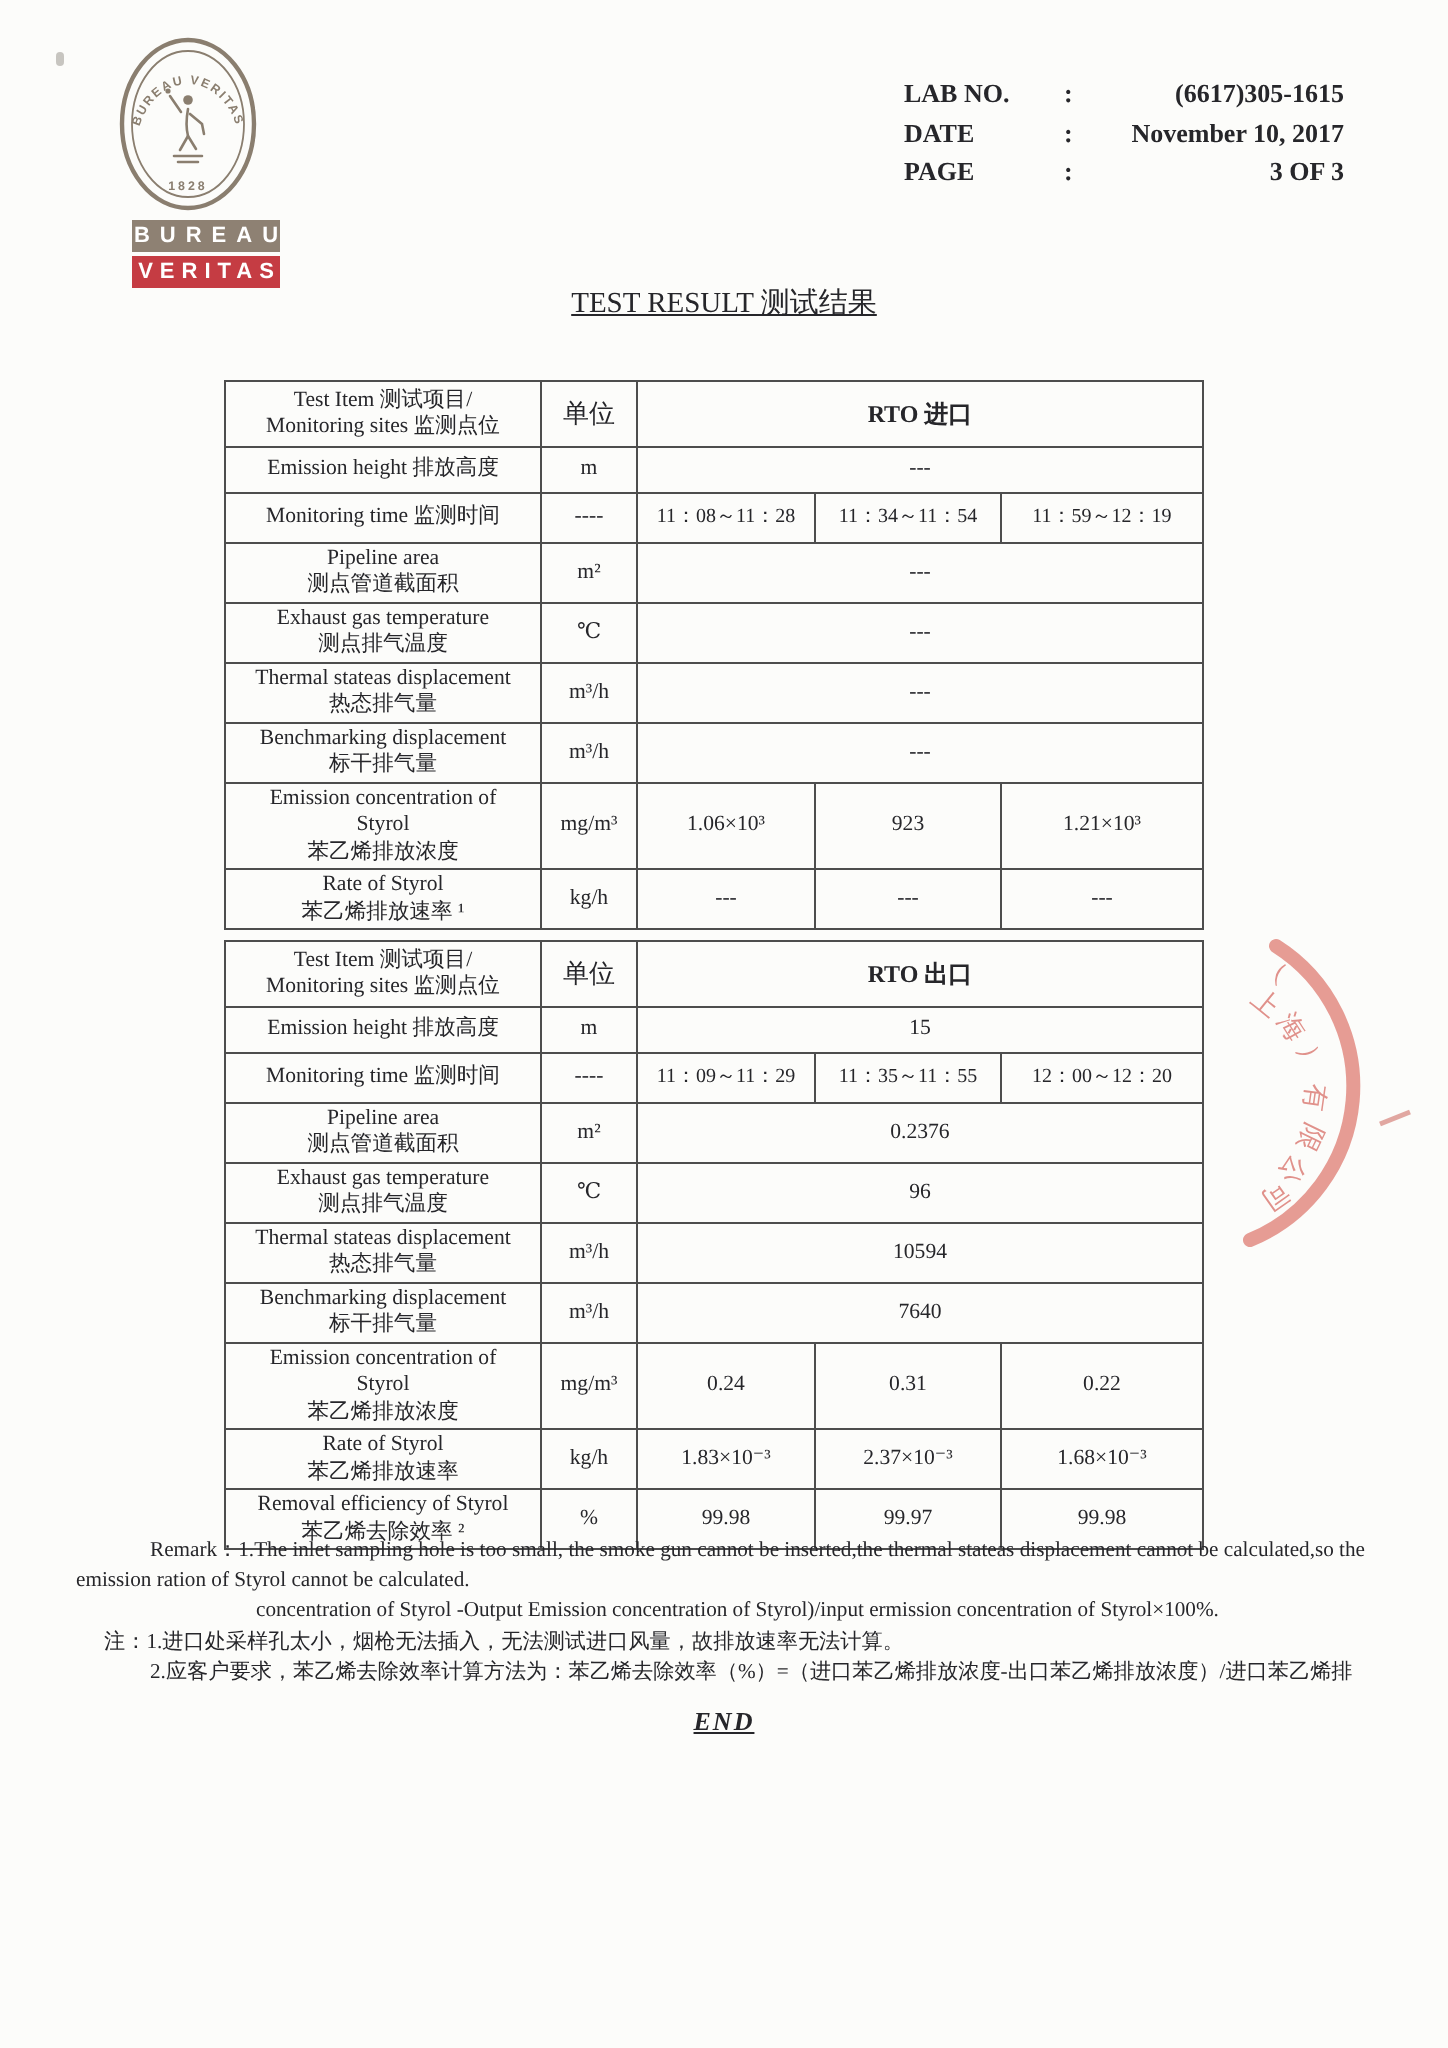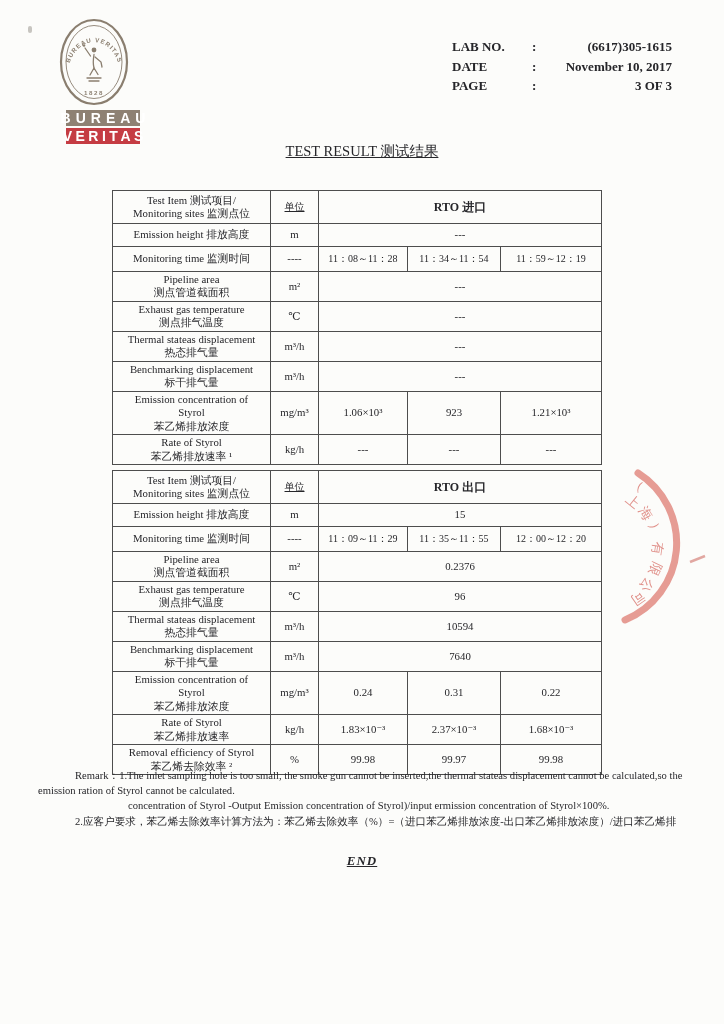--- a/index.html
+++ b/index.html
@@ -14,7 +14,7 @@
   .logo-bars{position:absolute; left:42px; top:110px; width:98px;}
   .bar{height:16px; display:flex; align-items:center; justify-content:center;
        color:#fff; font-family:"Liberation Sans","DejaVu Sans",sans-serif;
-       font-weight:bold; font-size:14px;margin-left:24px;}
+       font-weight:bold; font-size:11px;margin-left:24px;}
   .bar-bureau{background:var(--taupe,#8e8173); letter-spacing:5px; text-indent:5px;}
   .bar-veritas{background:var(--red,#c53c43); letter-spacing:3.5px; text-indent:3.5px; margin-top:1.5px;}
   .smudge{position:absolute; left:28px; top:26px; width:4px; height:7px;

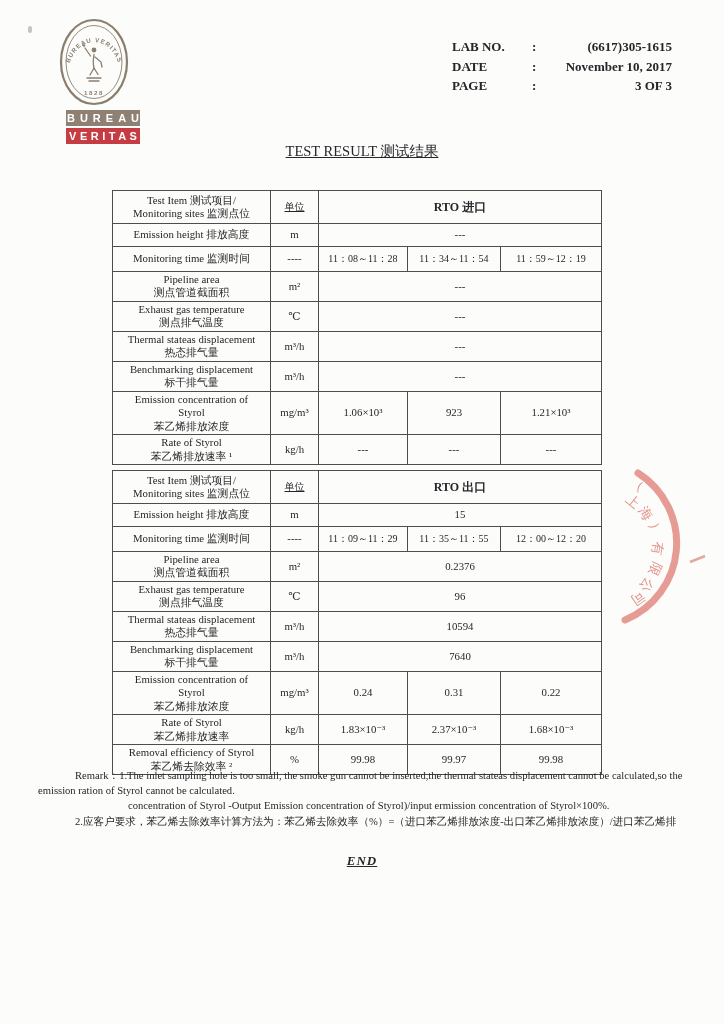--- a/index.html
+++ b/index.html
@@ -39,7 +39,7 @@
   col.c4{width:93px;}  col.c5{width:101px;}
   .ln{display:block; white-space:nowrap;}
   .site{font-weight:bold; font-size:12px;}
-  .unit-h{font-size:10px;text-decoration:underline;}
+  .unit-h{font-size:13px;}
   .time{font-size:10px;margin-top:40px;}
   tr.rh-head{height:33px;} tr.rh-s{height:23px;} tr.rh-t{height:25px;padding-left:40px;}
   tr.rh-m{height:28px;padding-left:48px;} tr.rh-m2{height:29px;} tr.rh-big{height:40px;}

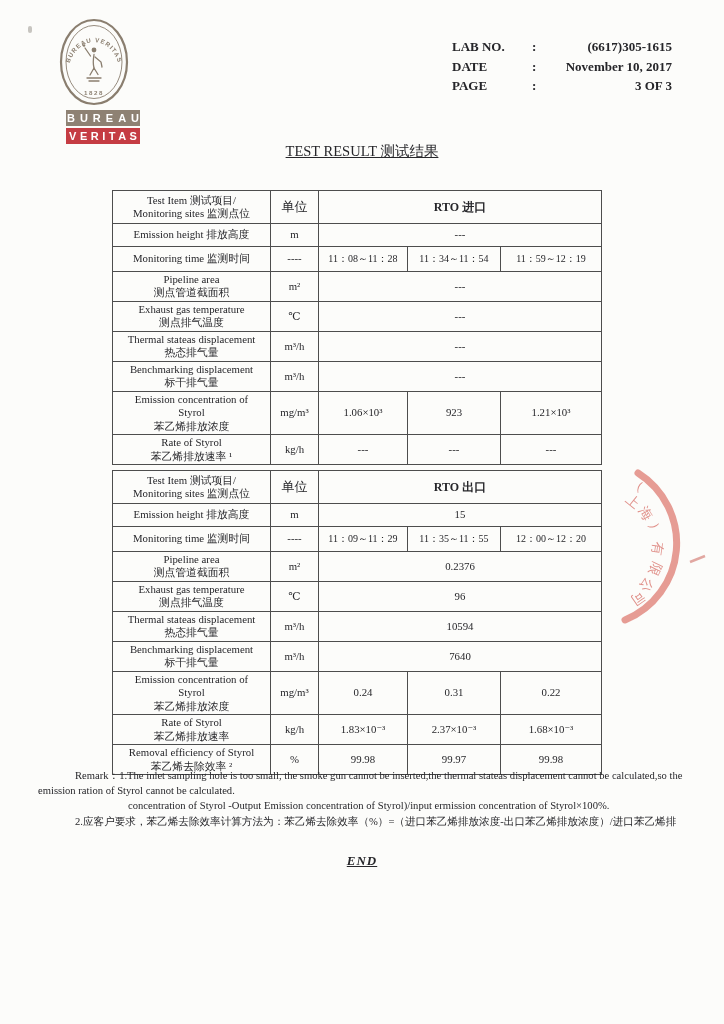--- a/index.html
+++ b/index.html
@@ -294,6 +294,7 @@
     <div class="rline ind1">Remark：1.The inlet sampling hole is too small, the smoke gun cannot be inserted,the thermal stateas displacement cannot be calculated,so the</div>
     <div class="rline">emission ration of Styrol cannot be calculated.</div>
     <div class="rline ind3">concentration of Styrol -Output Emission concentration of Styrol)/input ermission concentration of Styrol×100%.</div>
+    <div class="rline ind4">注：1.进口处采样孔太小，烟枪无法插入，无法测试进口风量，故排放速率无法计算。</div>
     <div class="rline ind1">2.应客户要求，苯乙烯去除效率计算方法为：苯乙烯去除效率（%）=（进口苯乙烯排放浓度-出口苯乙烯排放浓度）/进口苯乙烯排</div>
   </div>
 

